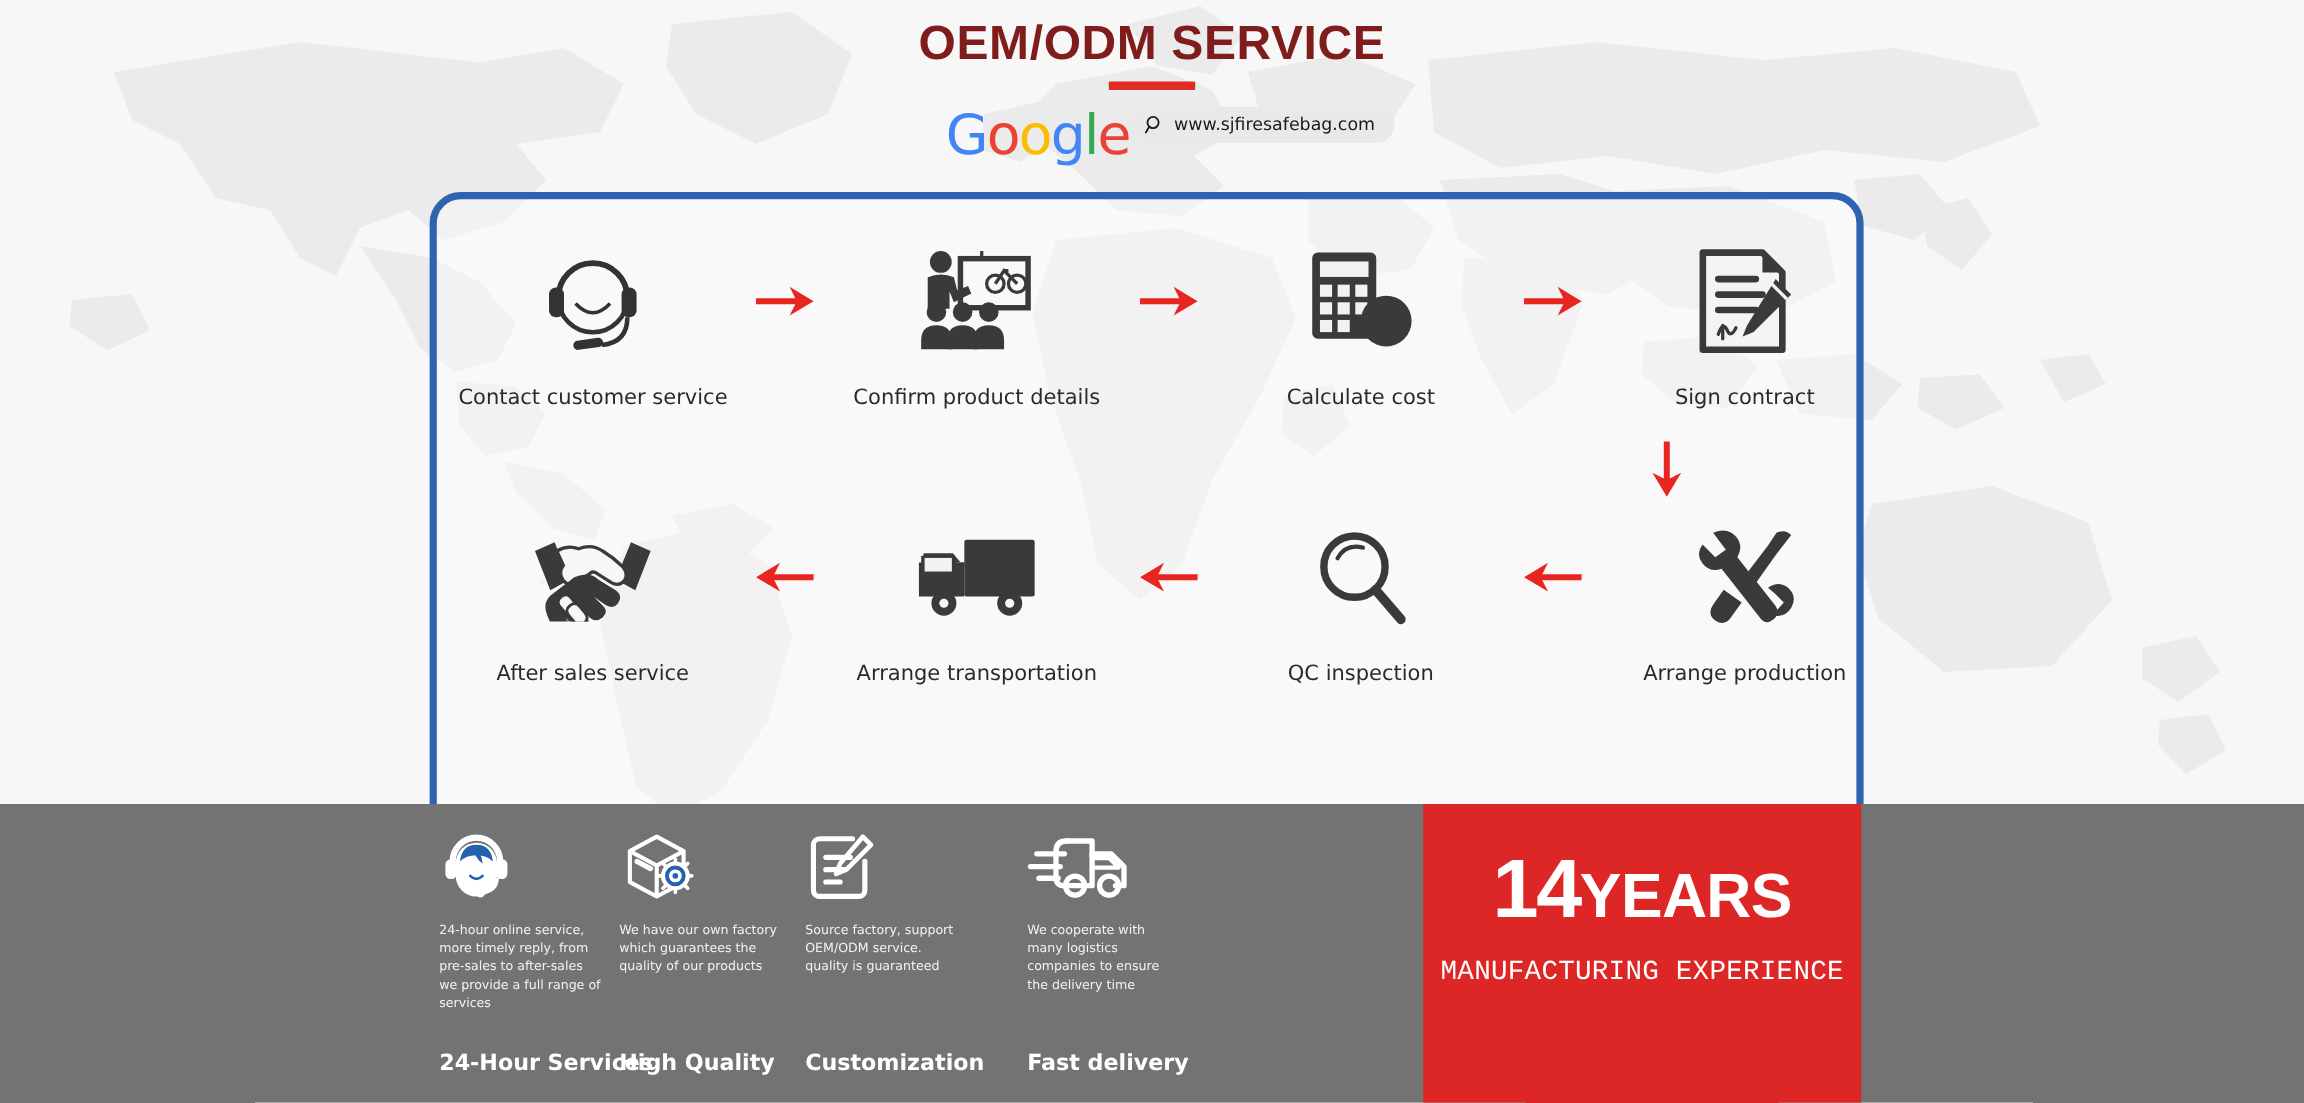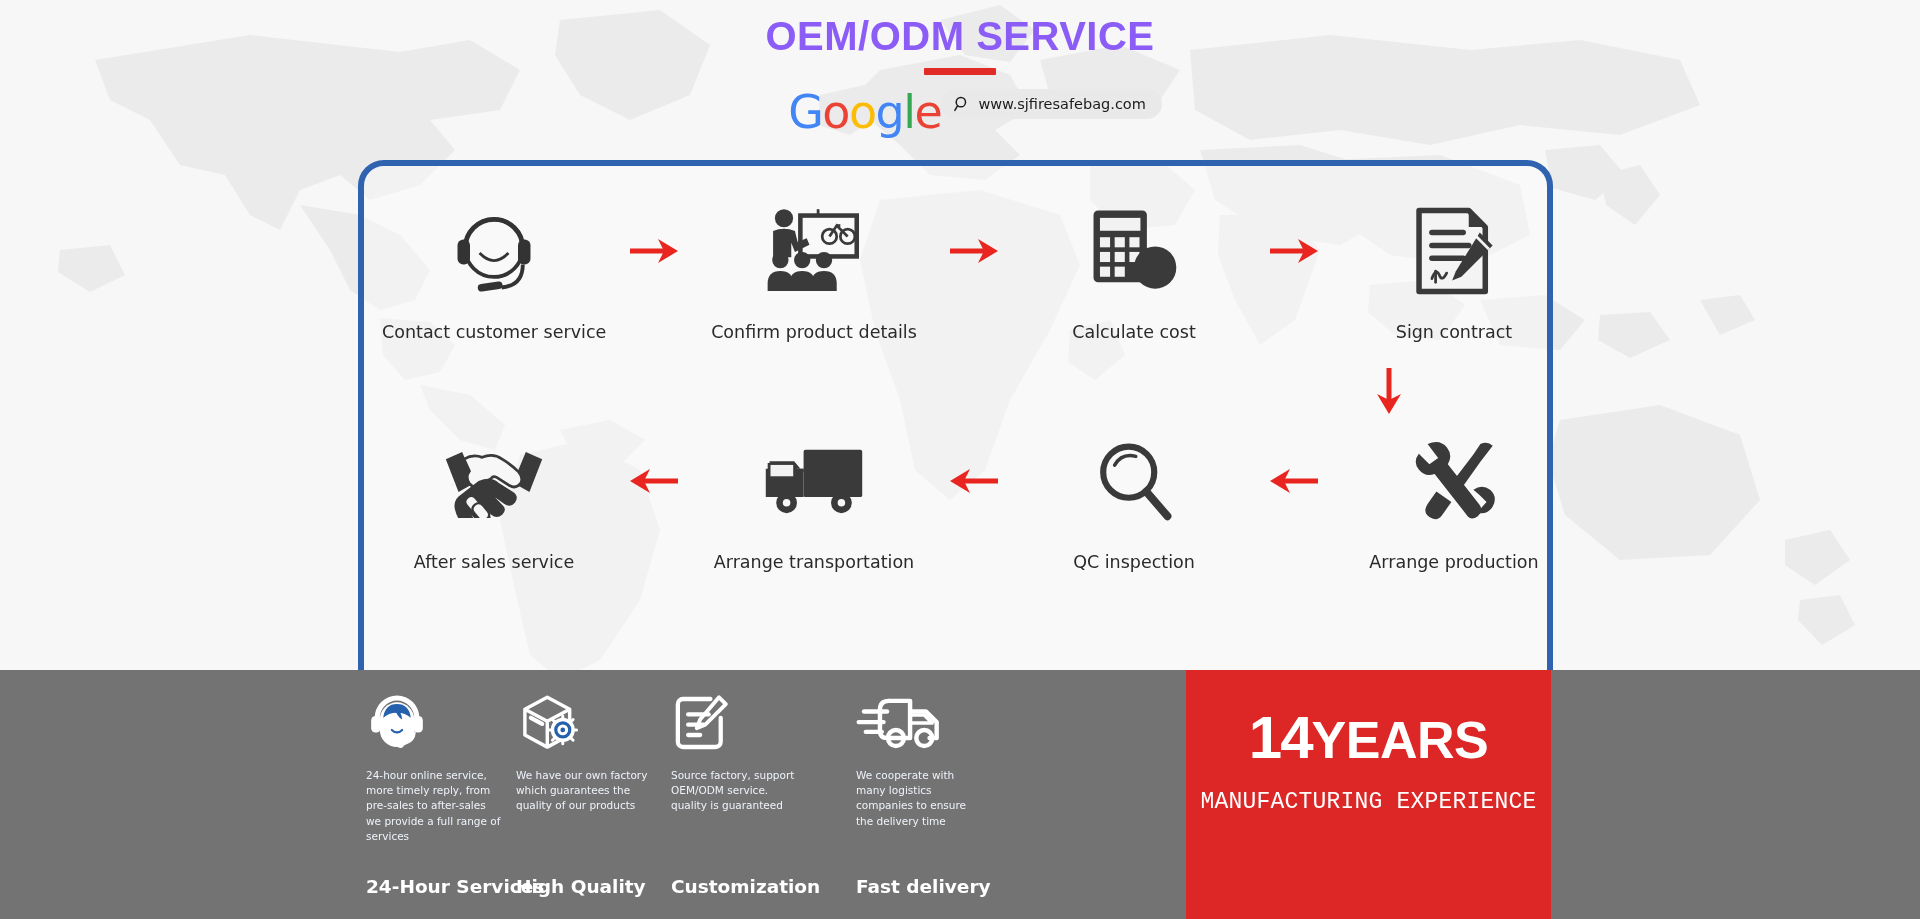--- a/index.html
+++ b/index.html
@@ -44,7 +44,7 @@
   .page-title {
     font-size: 40px;
     font-weight: bold;
-    color: #8b5cf6;
+    color: #7f1d1d;
     letter-spacing: 0.5px;
     padding-top: 14px;
     line-height: 1.1;

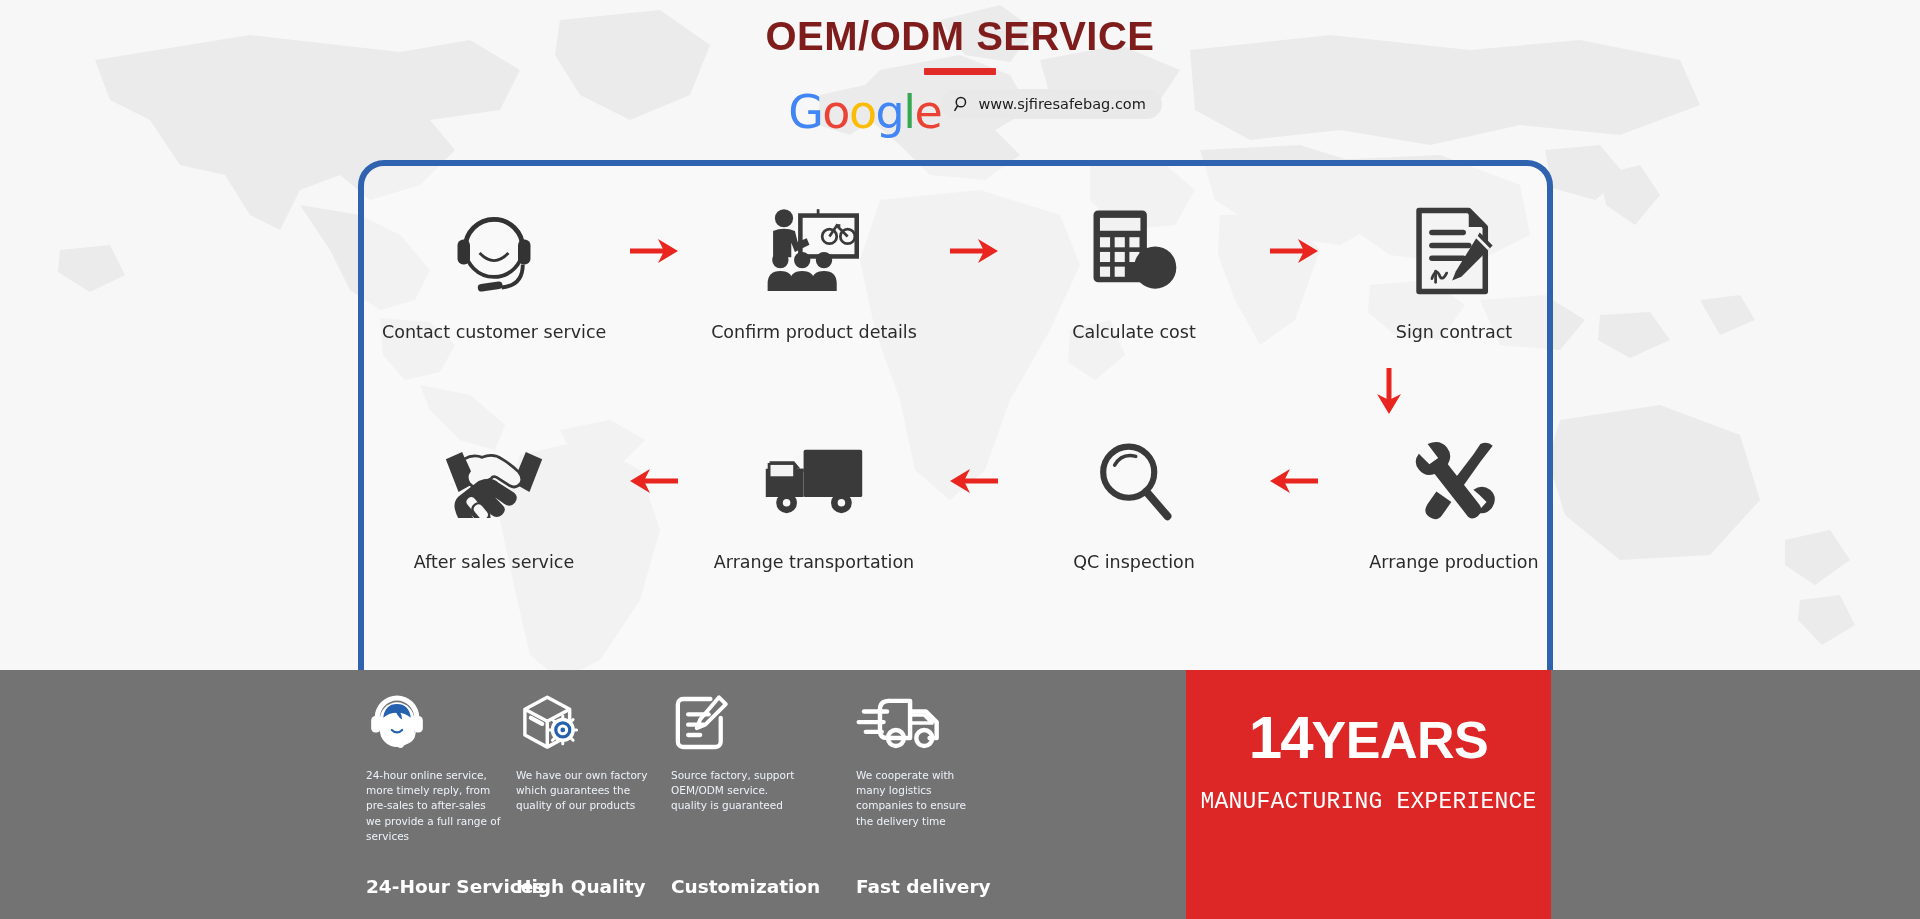--- a/index.html
+++ b/index.html
@@ -232,7 +232,7 @@
     padding-top: 42px;
   }
   .years-num {
-    font-size: 60px;
+    font-size: 69px;
     font-weight: bold;
     line-height: 0.85;
     letter-spacing: -2px;

